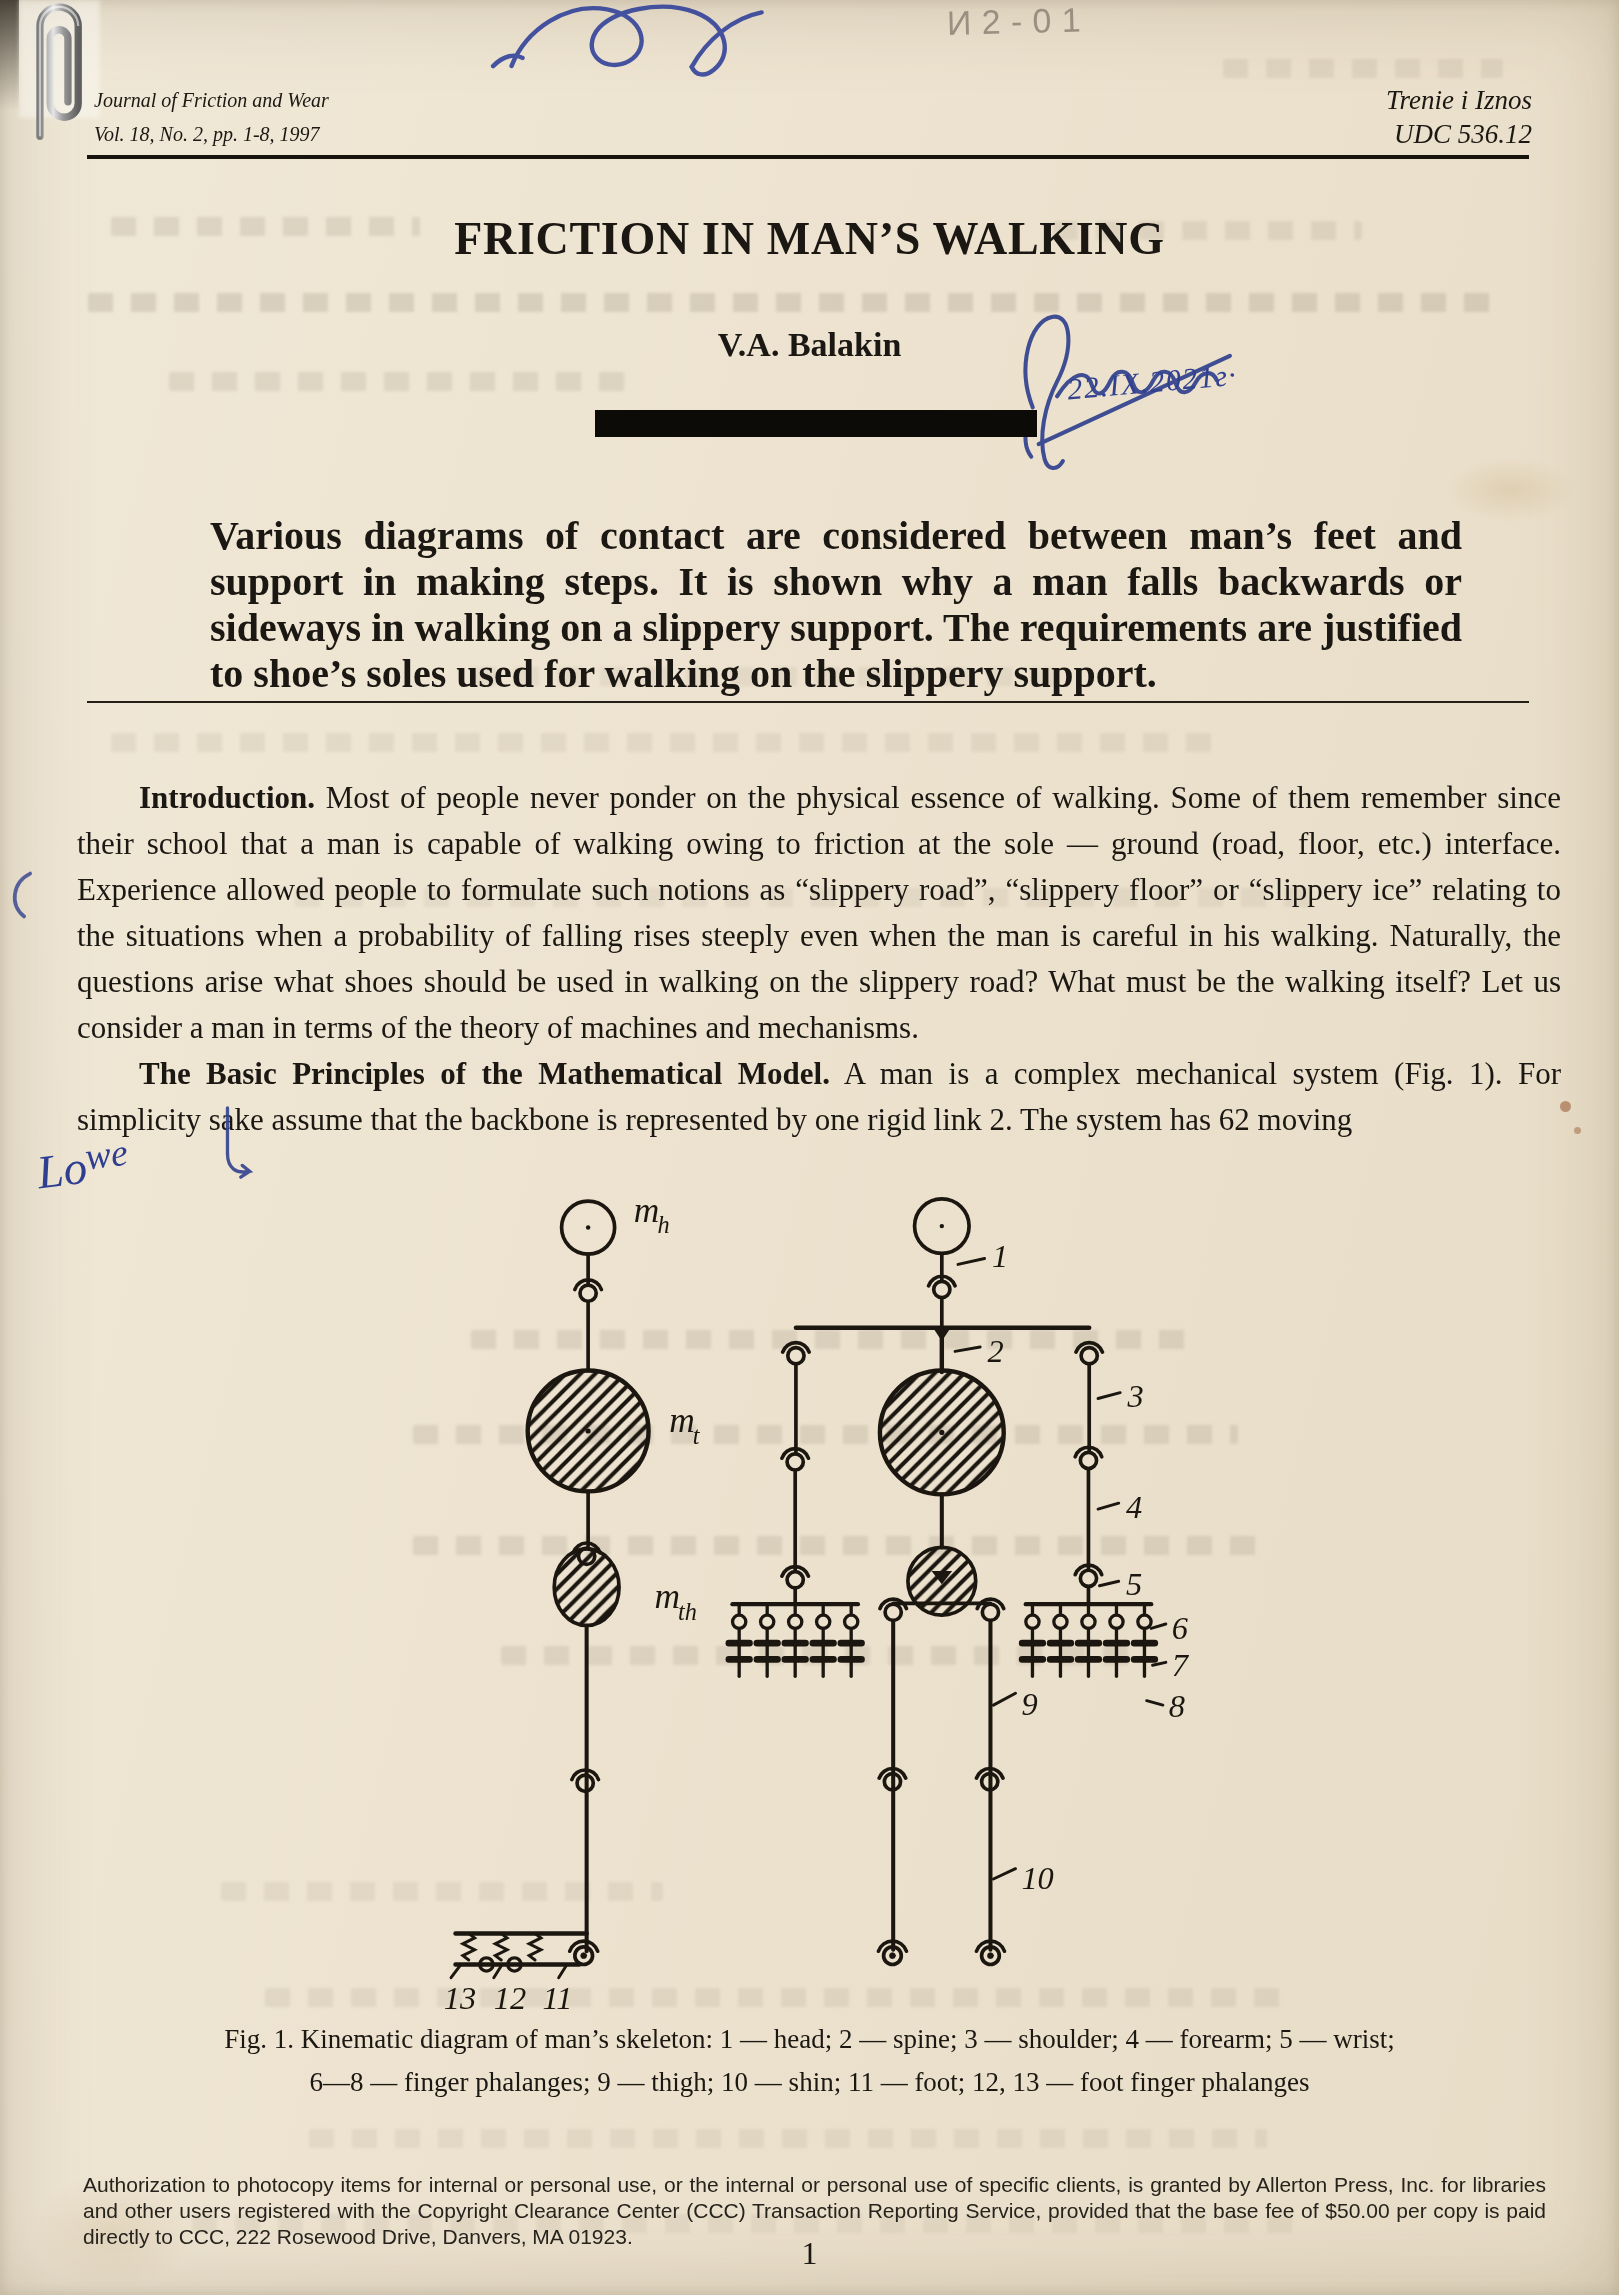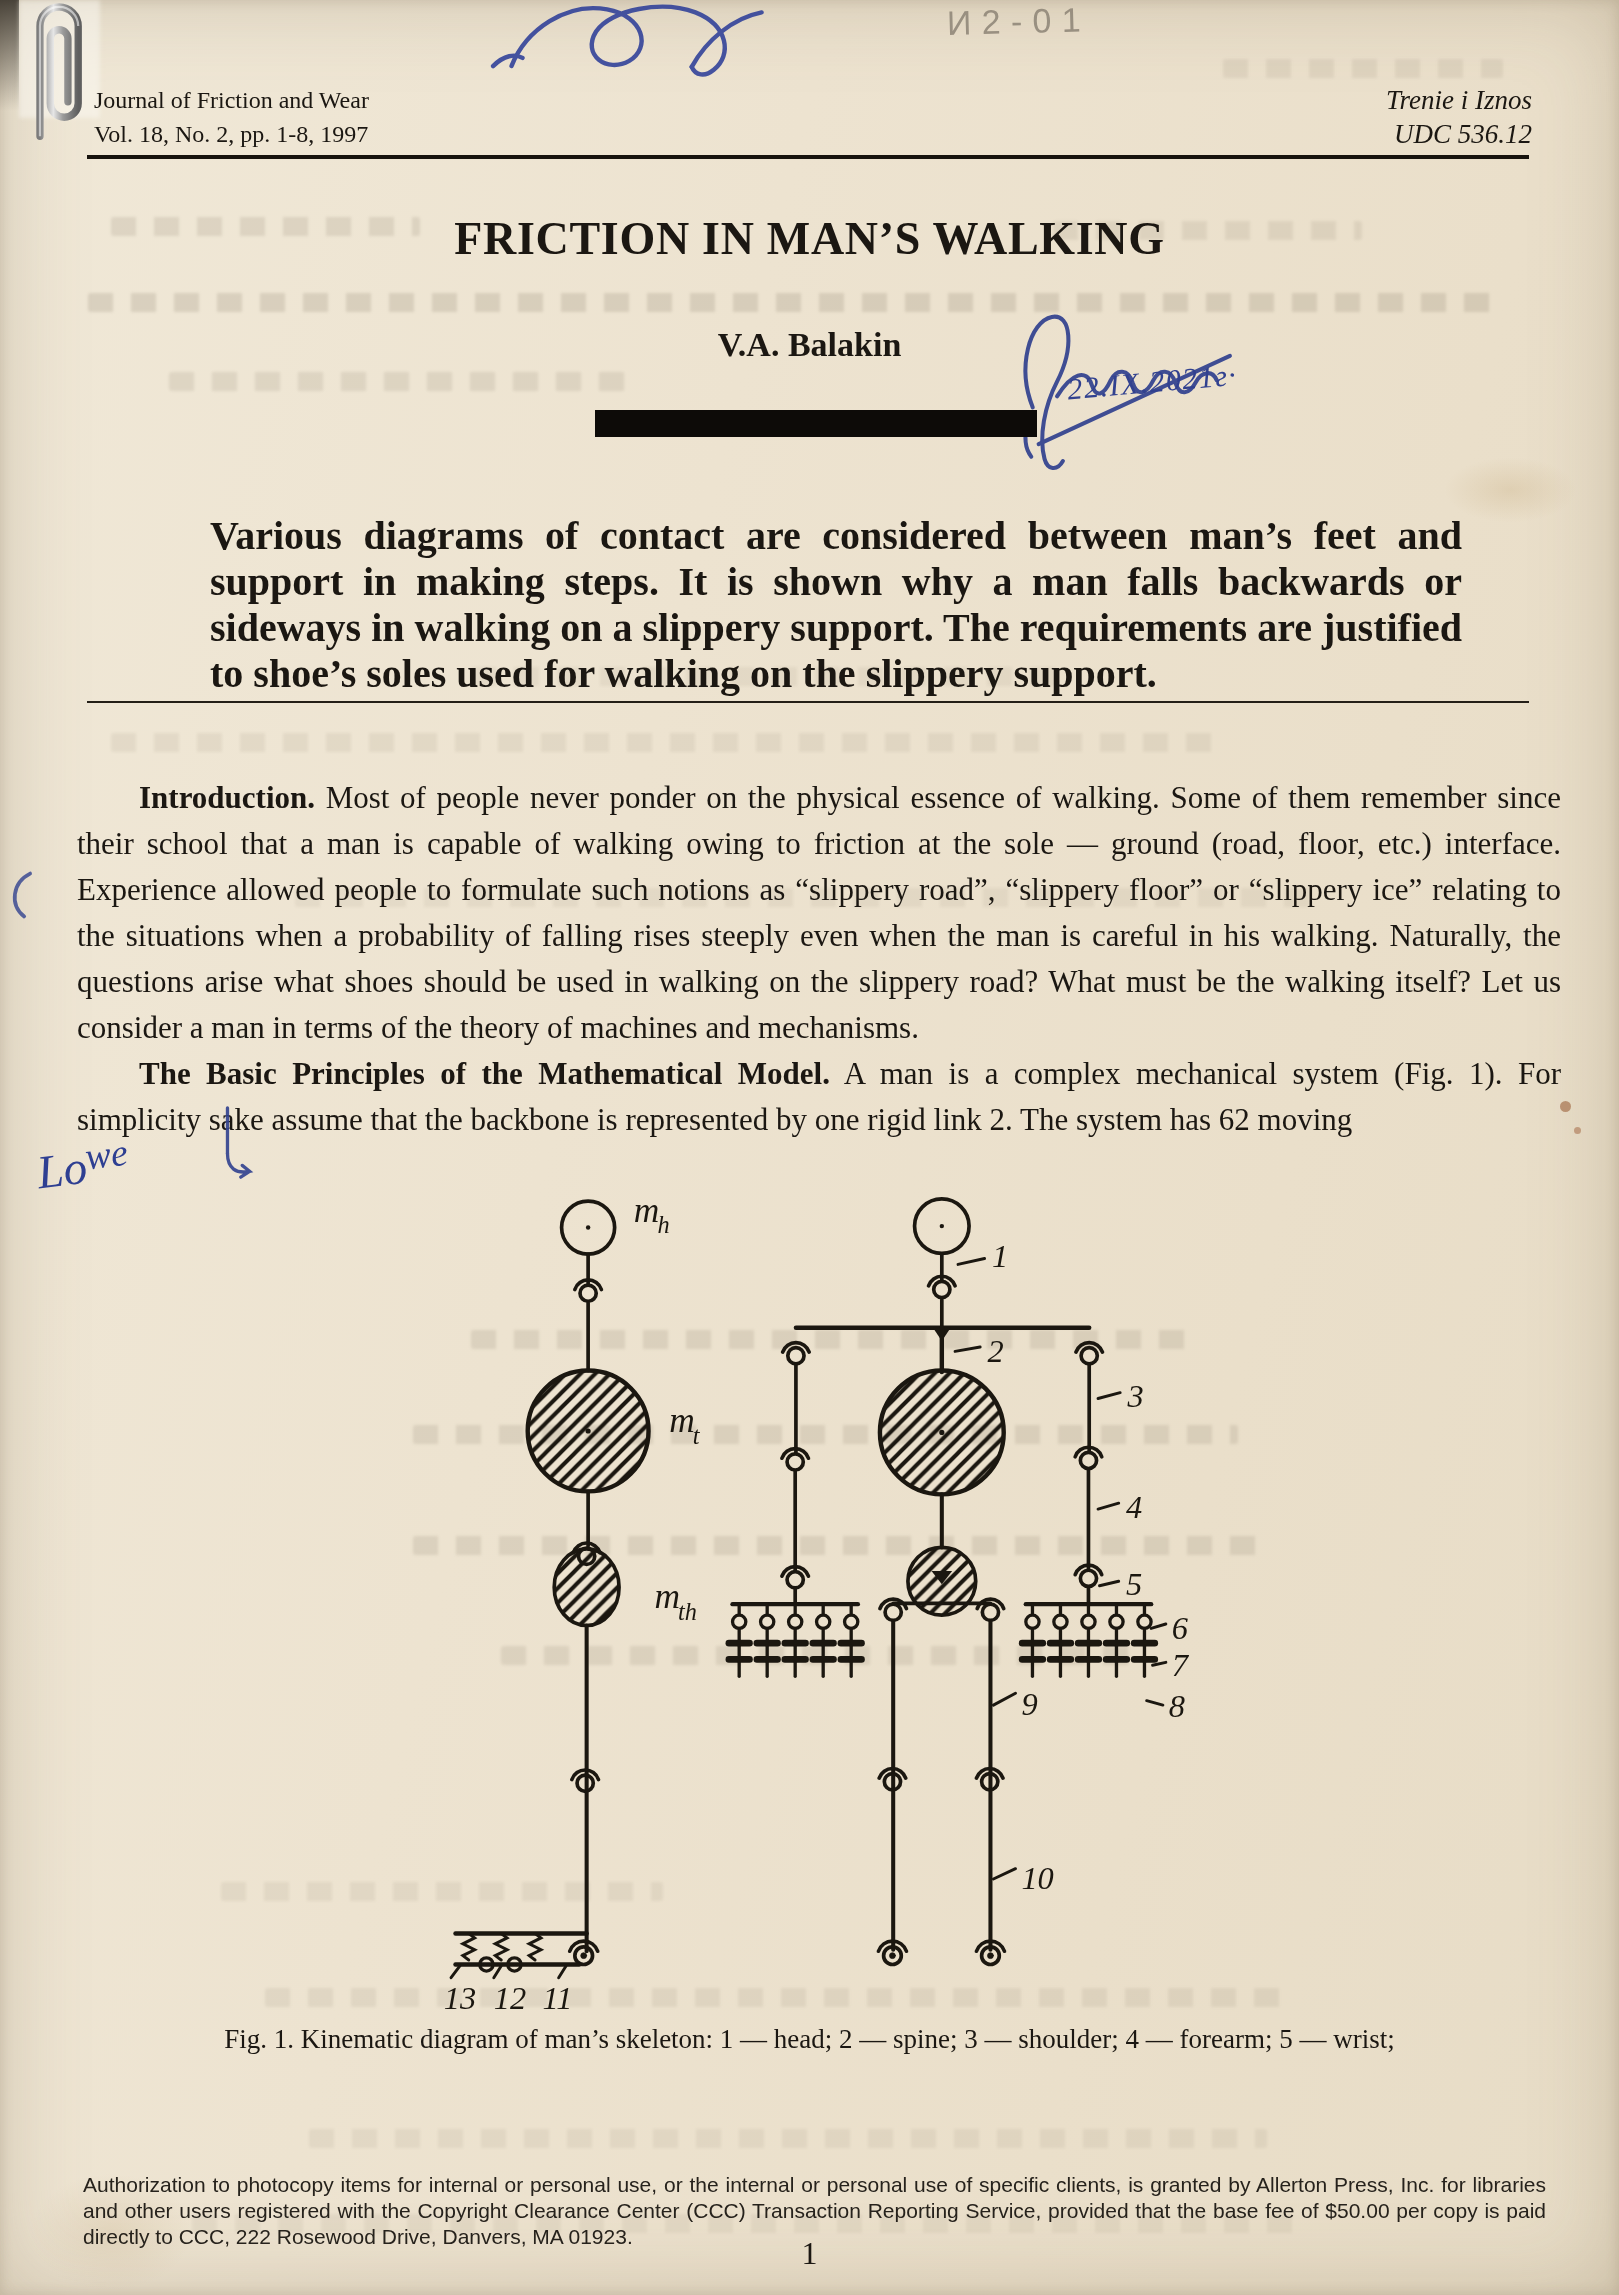--- a/index.html
+++ b/index.html
@@ -15,7 +15,7 @@
   }
   .abs{position:absolute;}
   
-  .hdr-left{left:94px;top:83px;font-size:24px;line-height:34px;}
+  .hdr-left{left:94px;top:83px;font-style:italic;font-size:20px;line-height:34px;}
   .hdr-right{right:87px;top:83px;font-style:italic;font-size:27px;line-height:34px;text-align:right;}
   .rule-thick{left:87px;top:155px;width:1442px;height:4.4px;background:#17130d;}
   .rule-thin{left:87px;top:701px;width:1442px;height:2.2px;background:#241f17;}

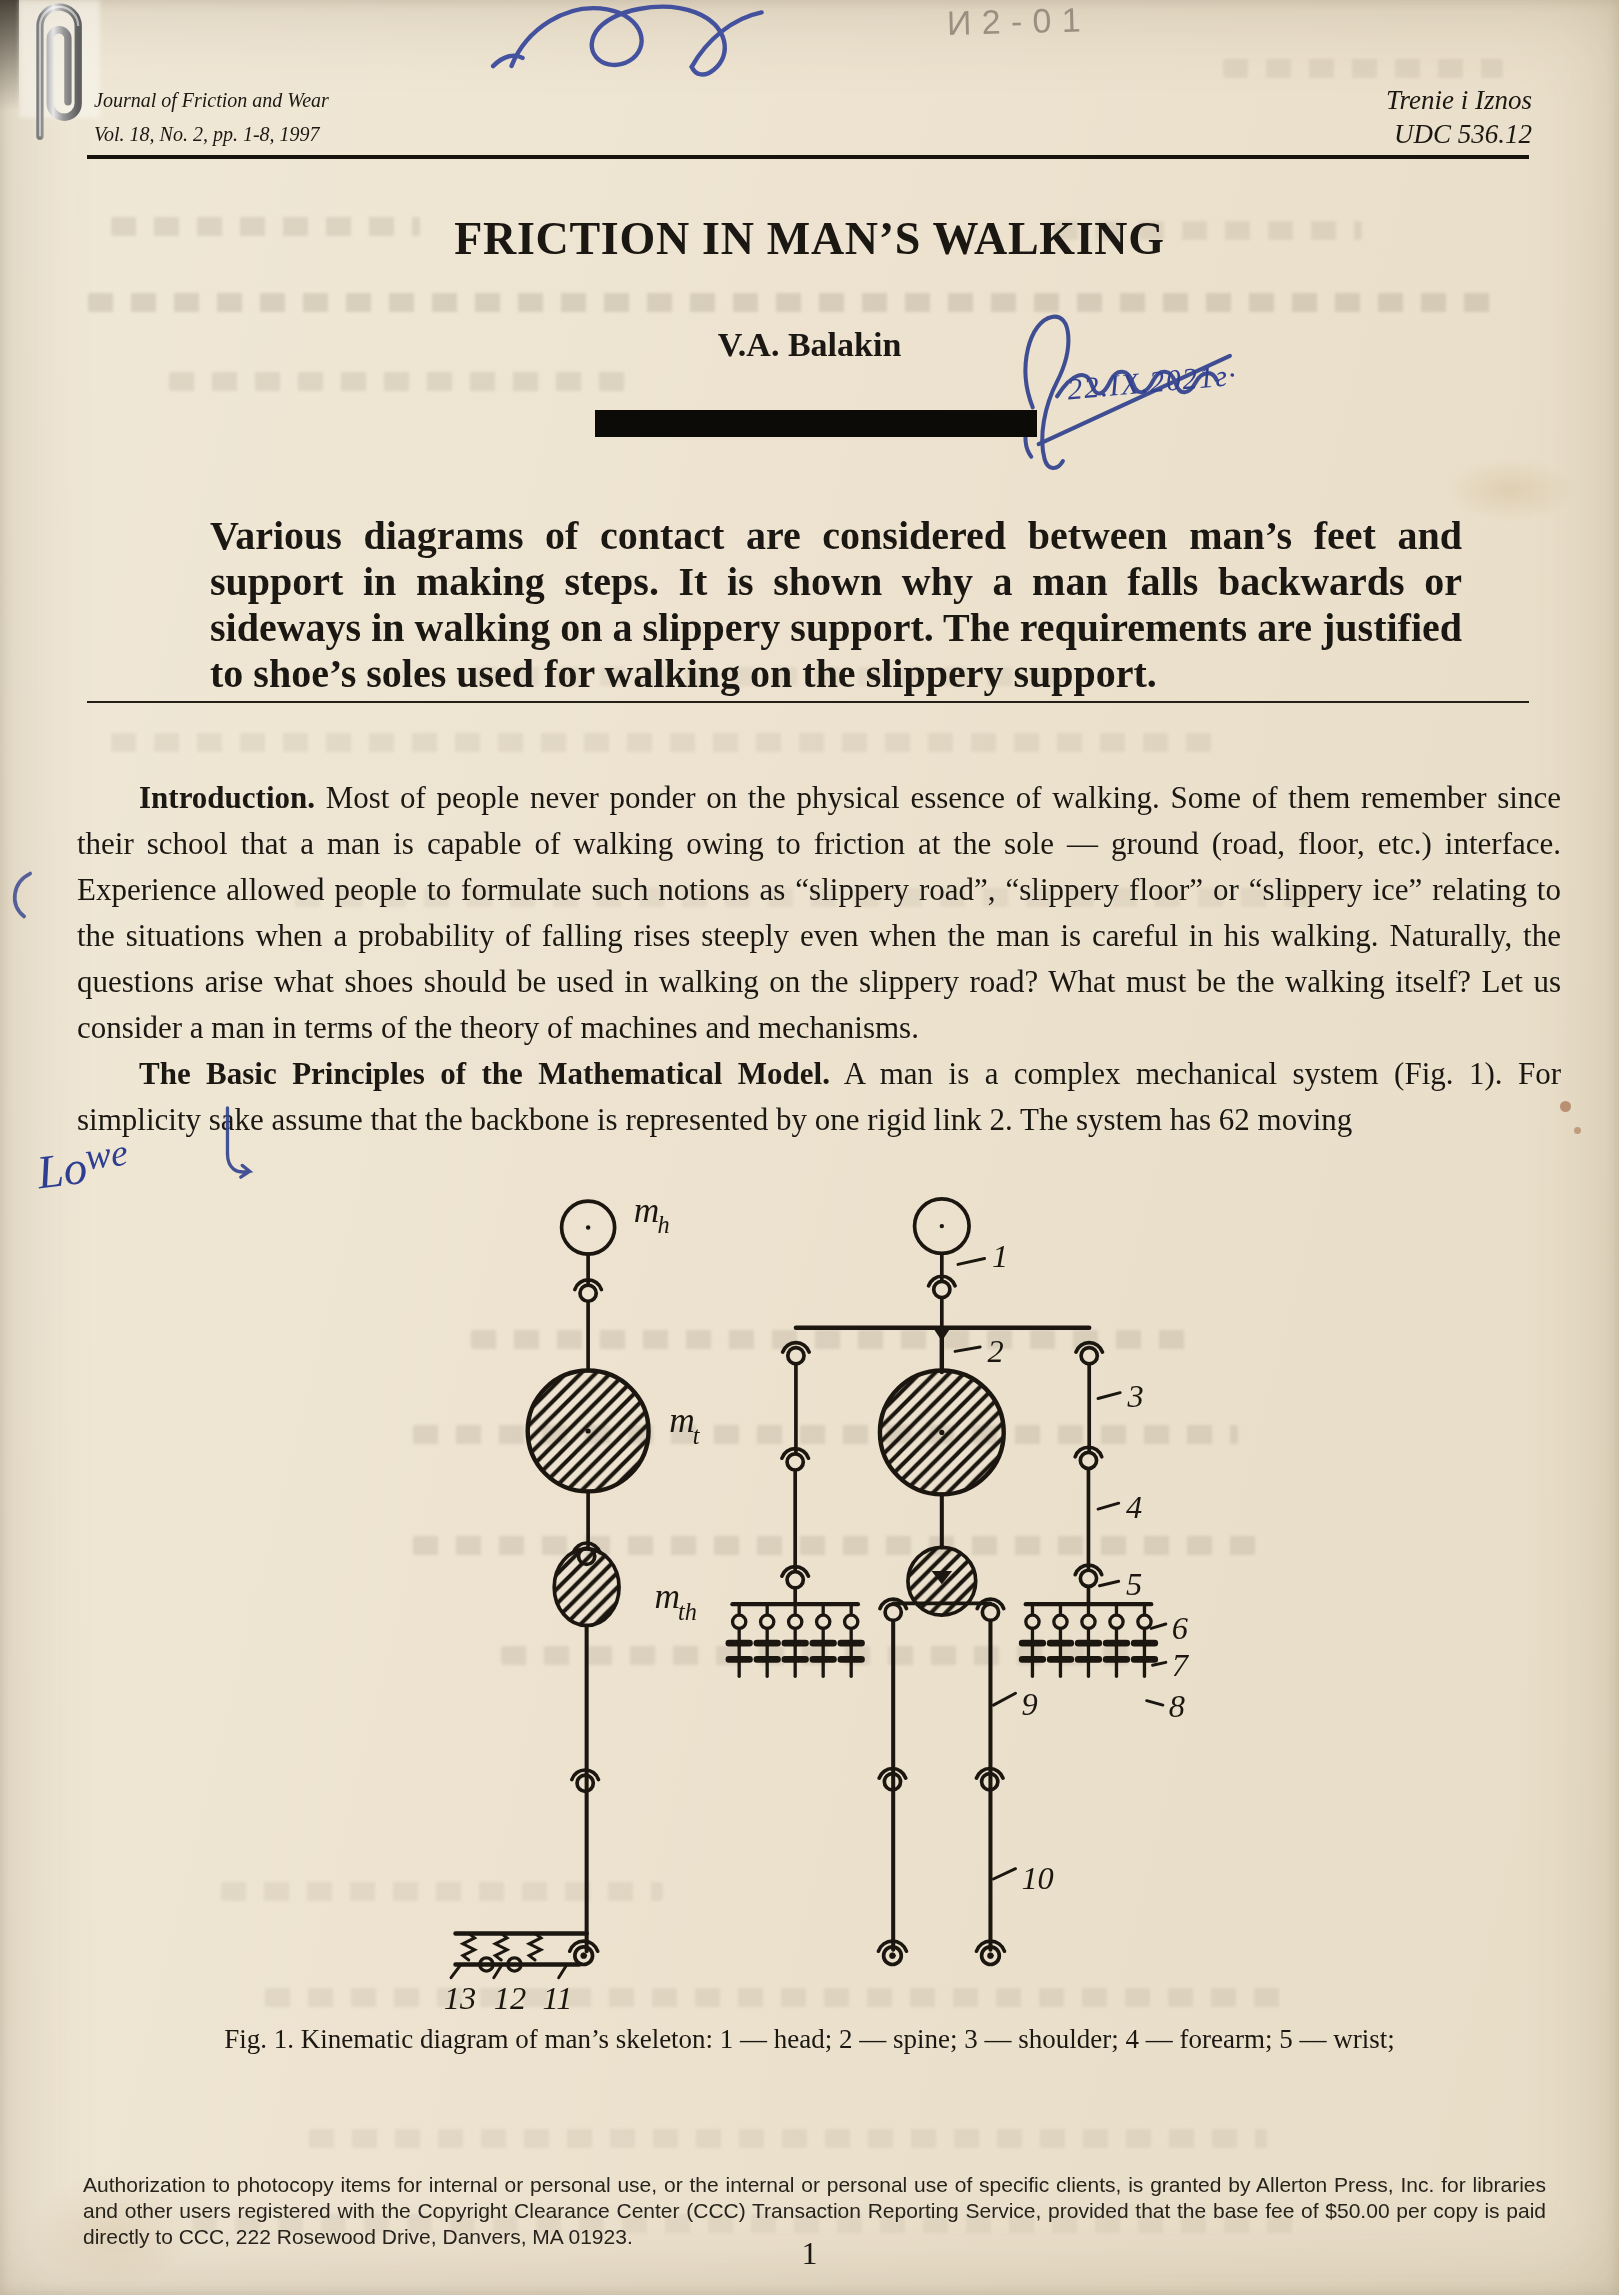--- a/index.html
+++ b/index.html
@@ -292,6 +292,7 @@
   </div>
 
   <div class="abs caption cap1">Fig. 1. Kinematic diagram of man’s skeleton: 1 — head; 2 — spine; 3 — shoulder; 4 — forearm; 5 — wrist;</div>
+  <div class="abs caption cap2">6—8 — finger phalanges; 9 — thigh; 10 — shin; 11 — foot; 12, 13 — foot finger phalanges</div>
 
   <div class="abs fineprint">Authorization to photocopy items for internal or personal use, or the internal or personal use of specific clients, is granted by Allerton Press, Inc. for libraries and other users registered with the Copyright Clearance Center (CCC) Transaction Reporting Service, provided that the base fee of $50.00 per copy is paid directly to CCC, 222 Rosewood Drive, Danvers, MA 01923.</div>
   <div class="abs pagenum">1</div>

